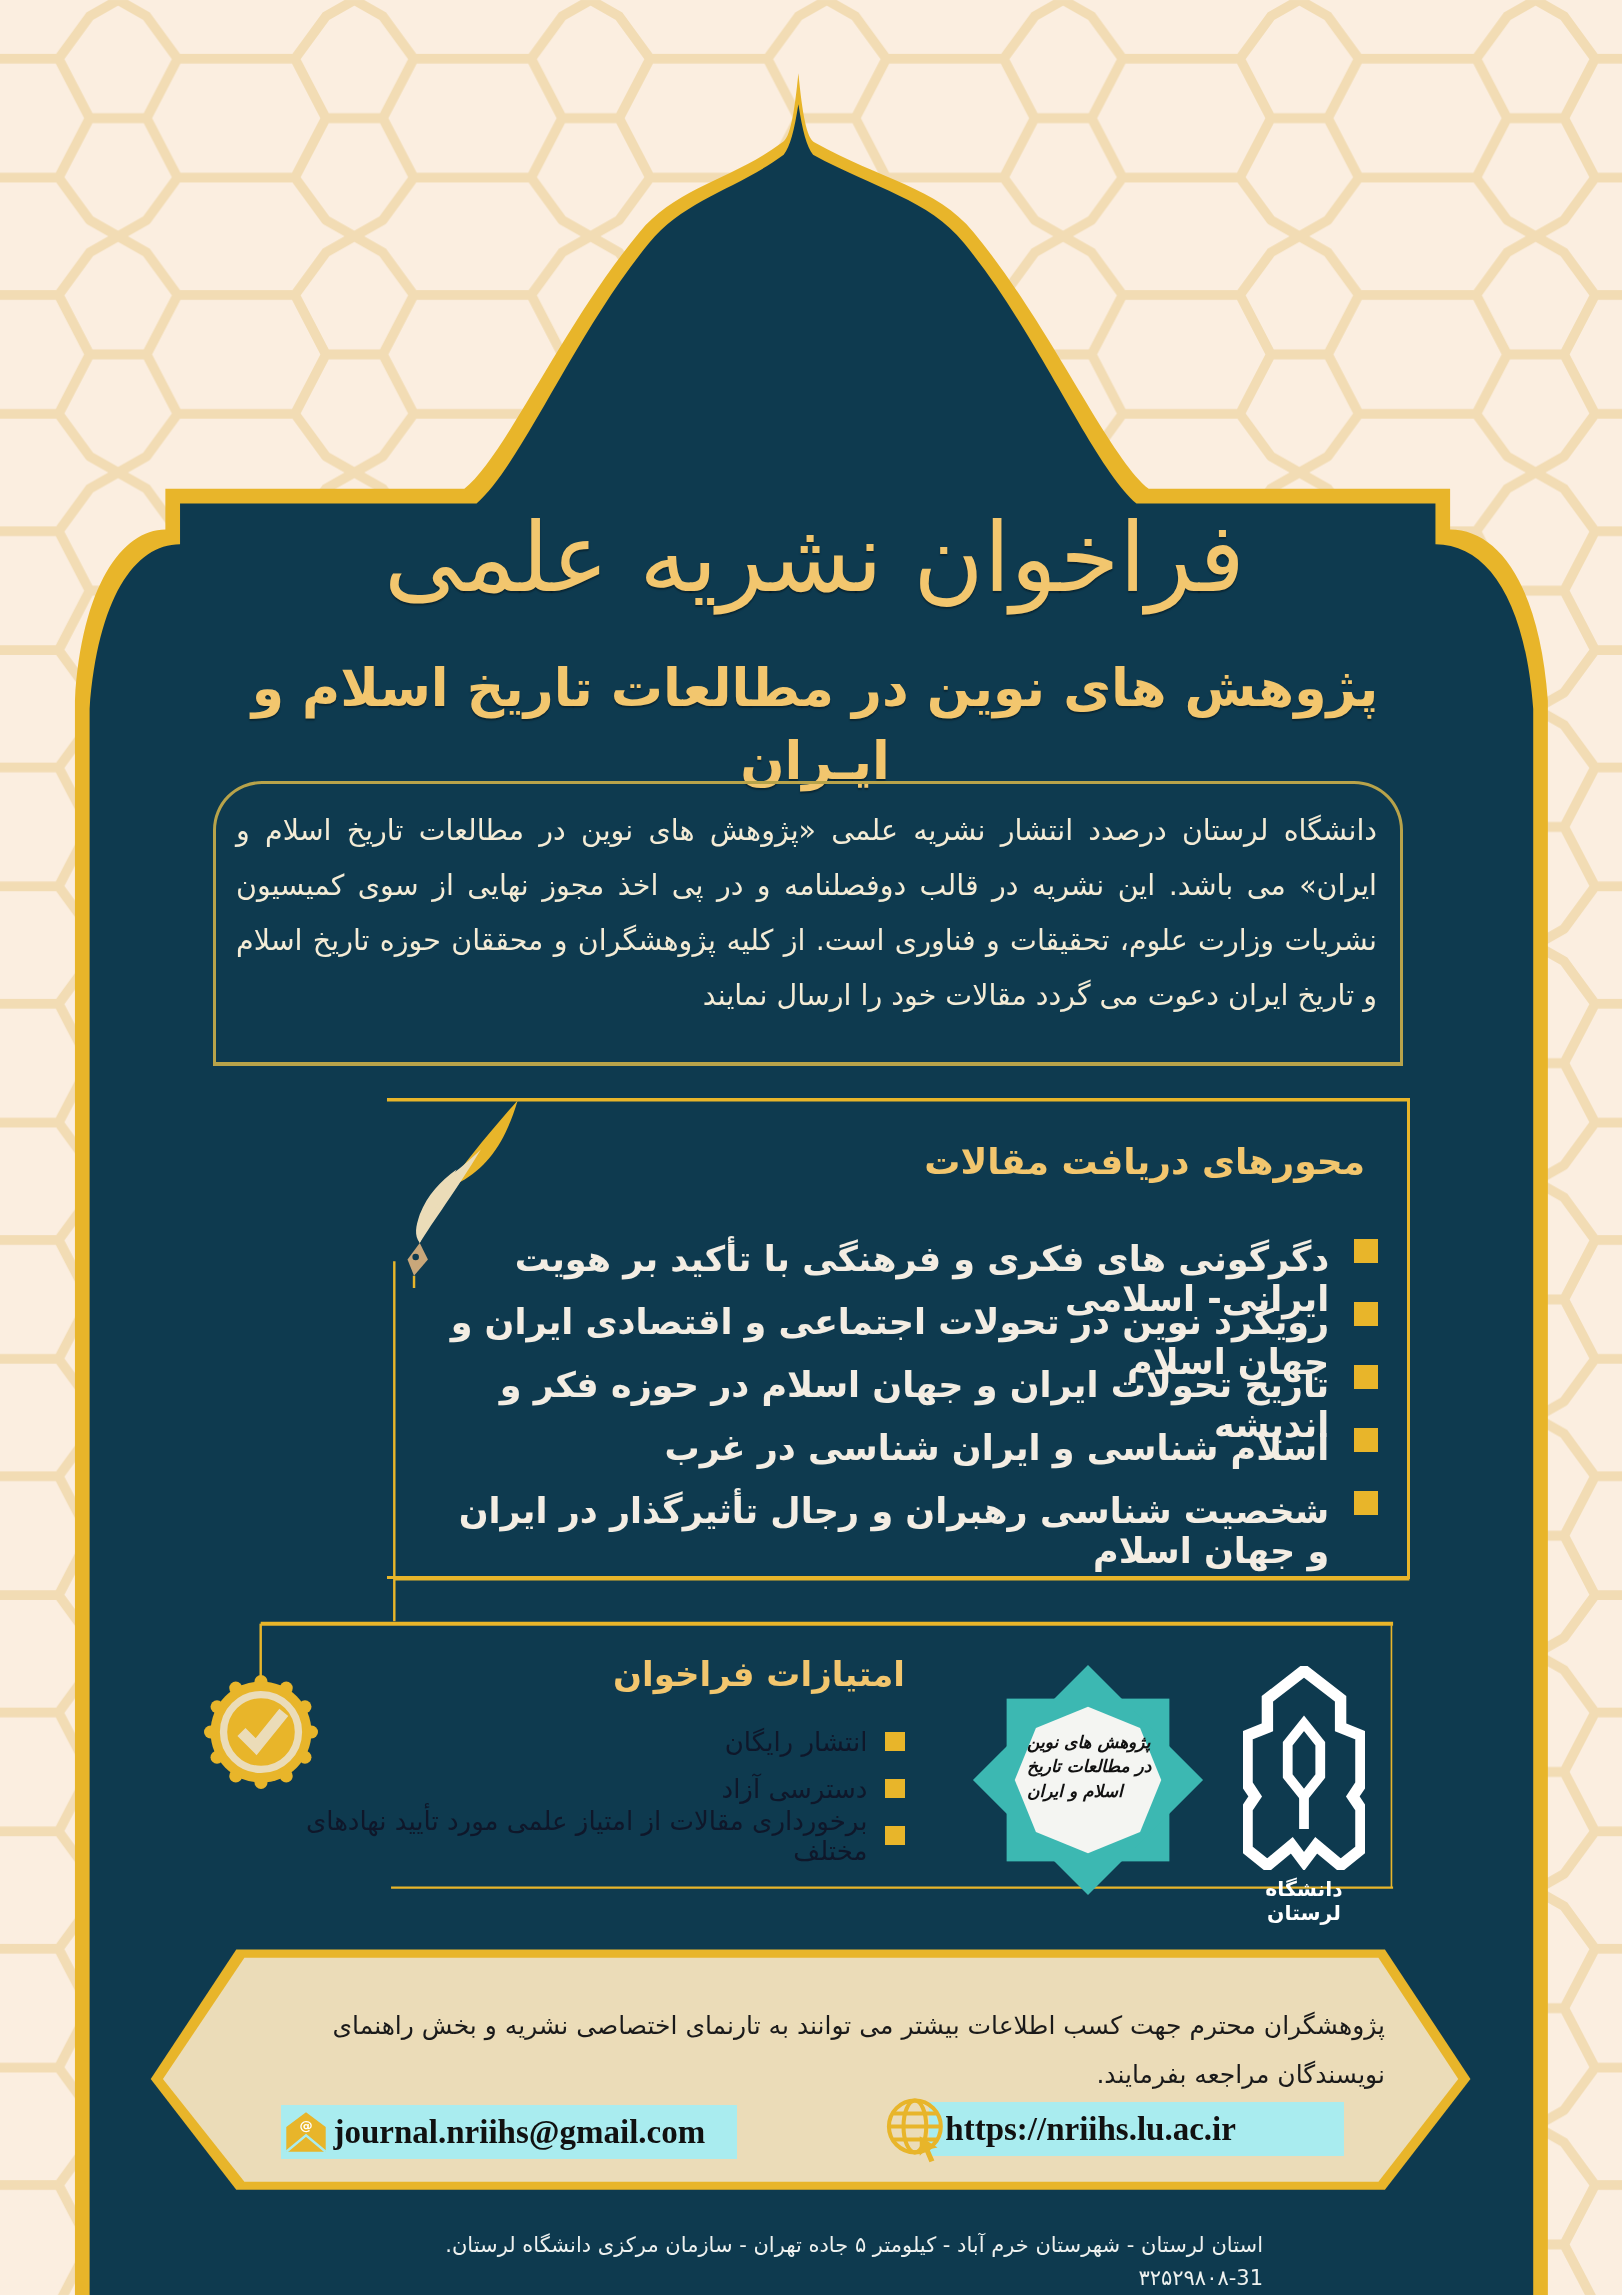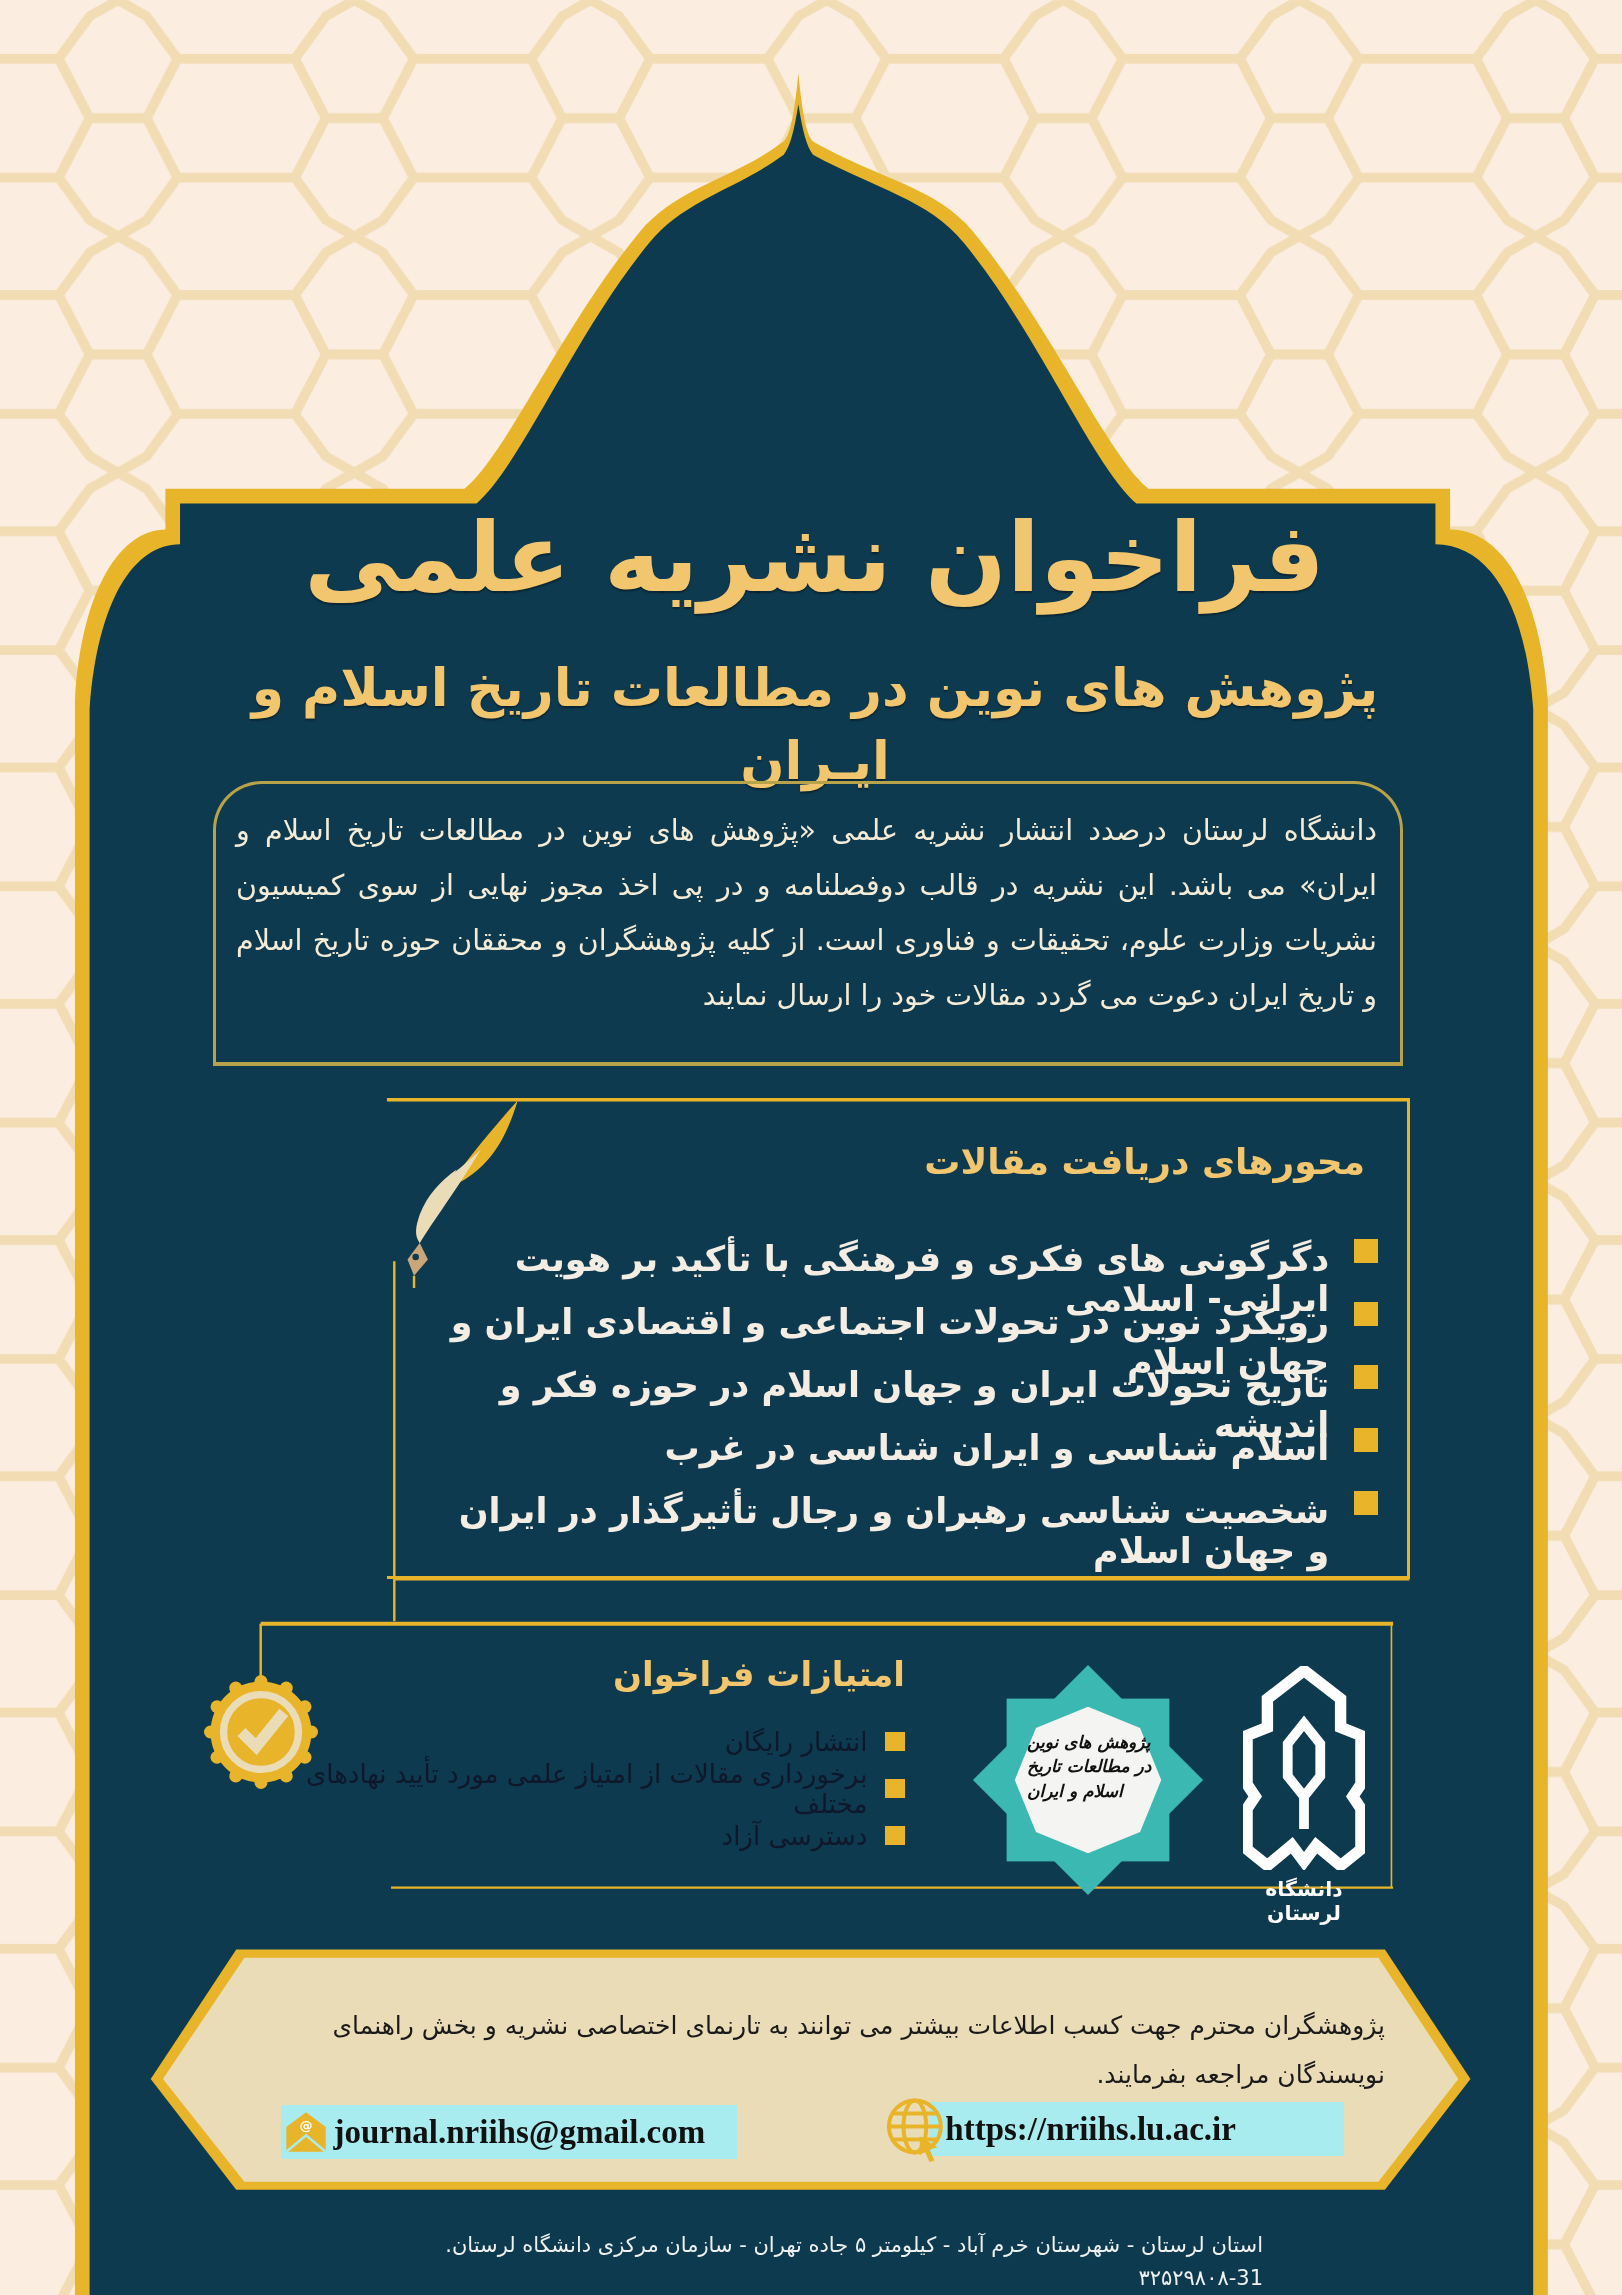--- a/index.html
+++ b/index.html
@@ -14,7 +14,7 @@
 
   .title {
     position:absolute; left:244px; width:1141px; top:501px; text-align:center;
-    color:#f2c66e; font-family:"DejaVu Sans", sans-serif; font-weight:bold;
+    color:#f2c66e; font-family:"DejaVu Sans", sans-serif; font-weight:normal;
     font-size:96px; line-height:114px; direction:rtl; letter-spacing:0.8px;
     text-shadow:0 2.4px 1.6px rgba(0,0,0,0.35);
   }

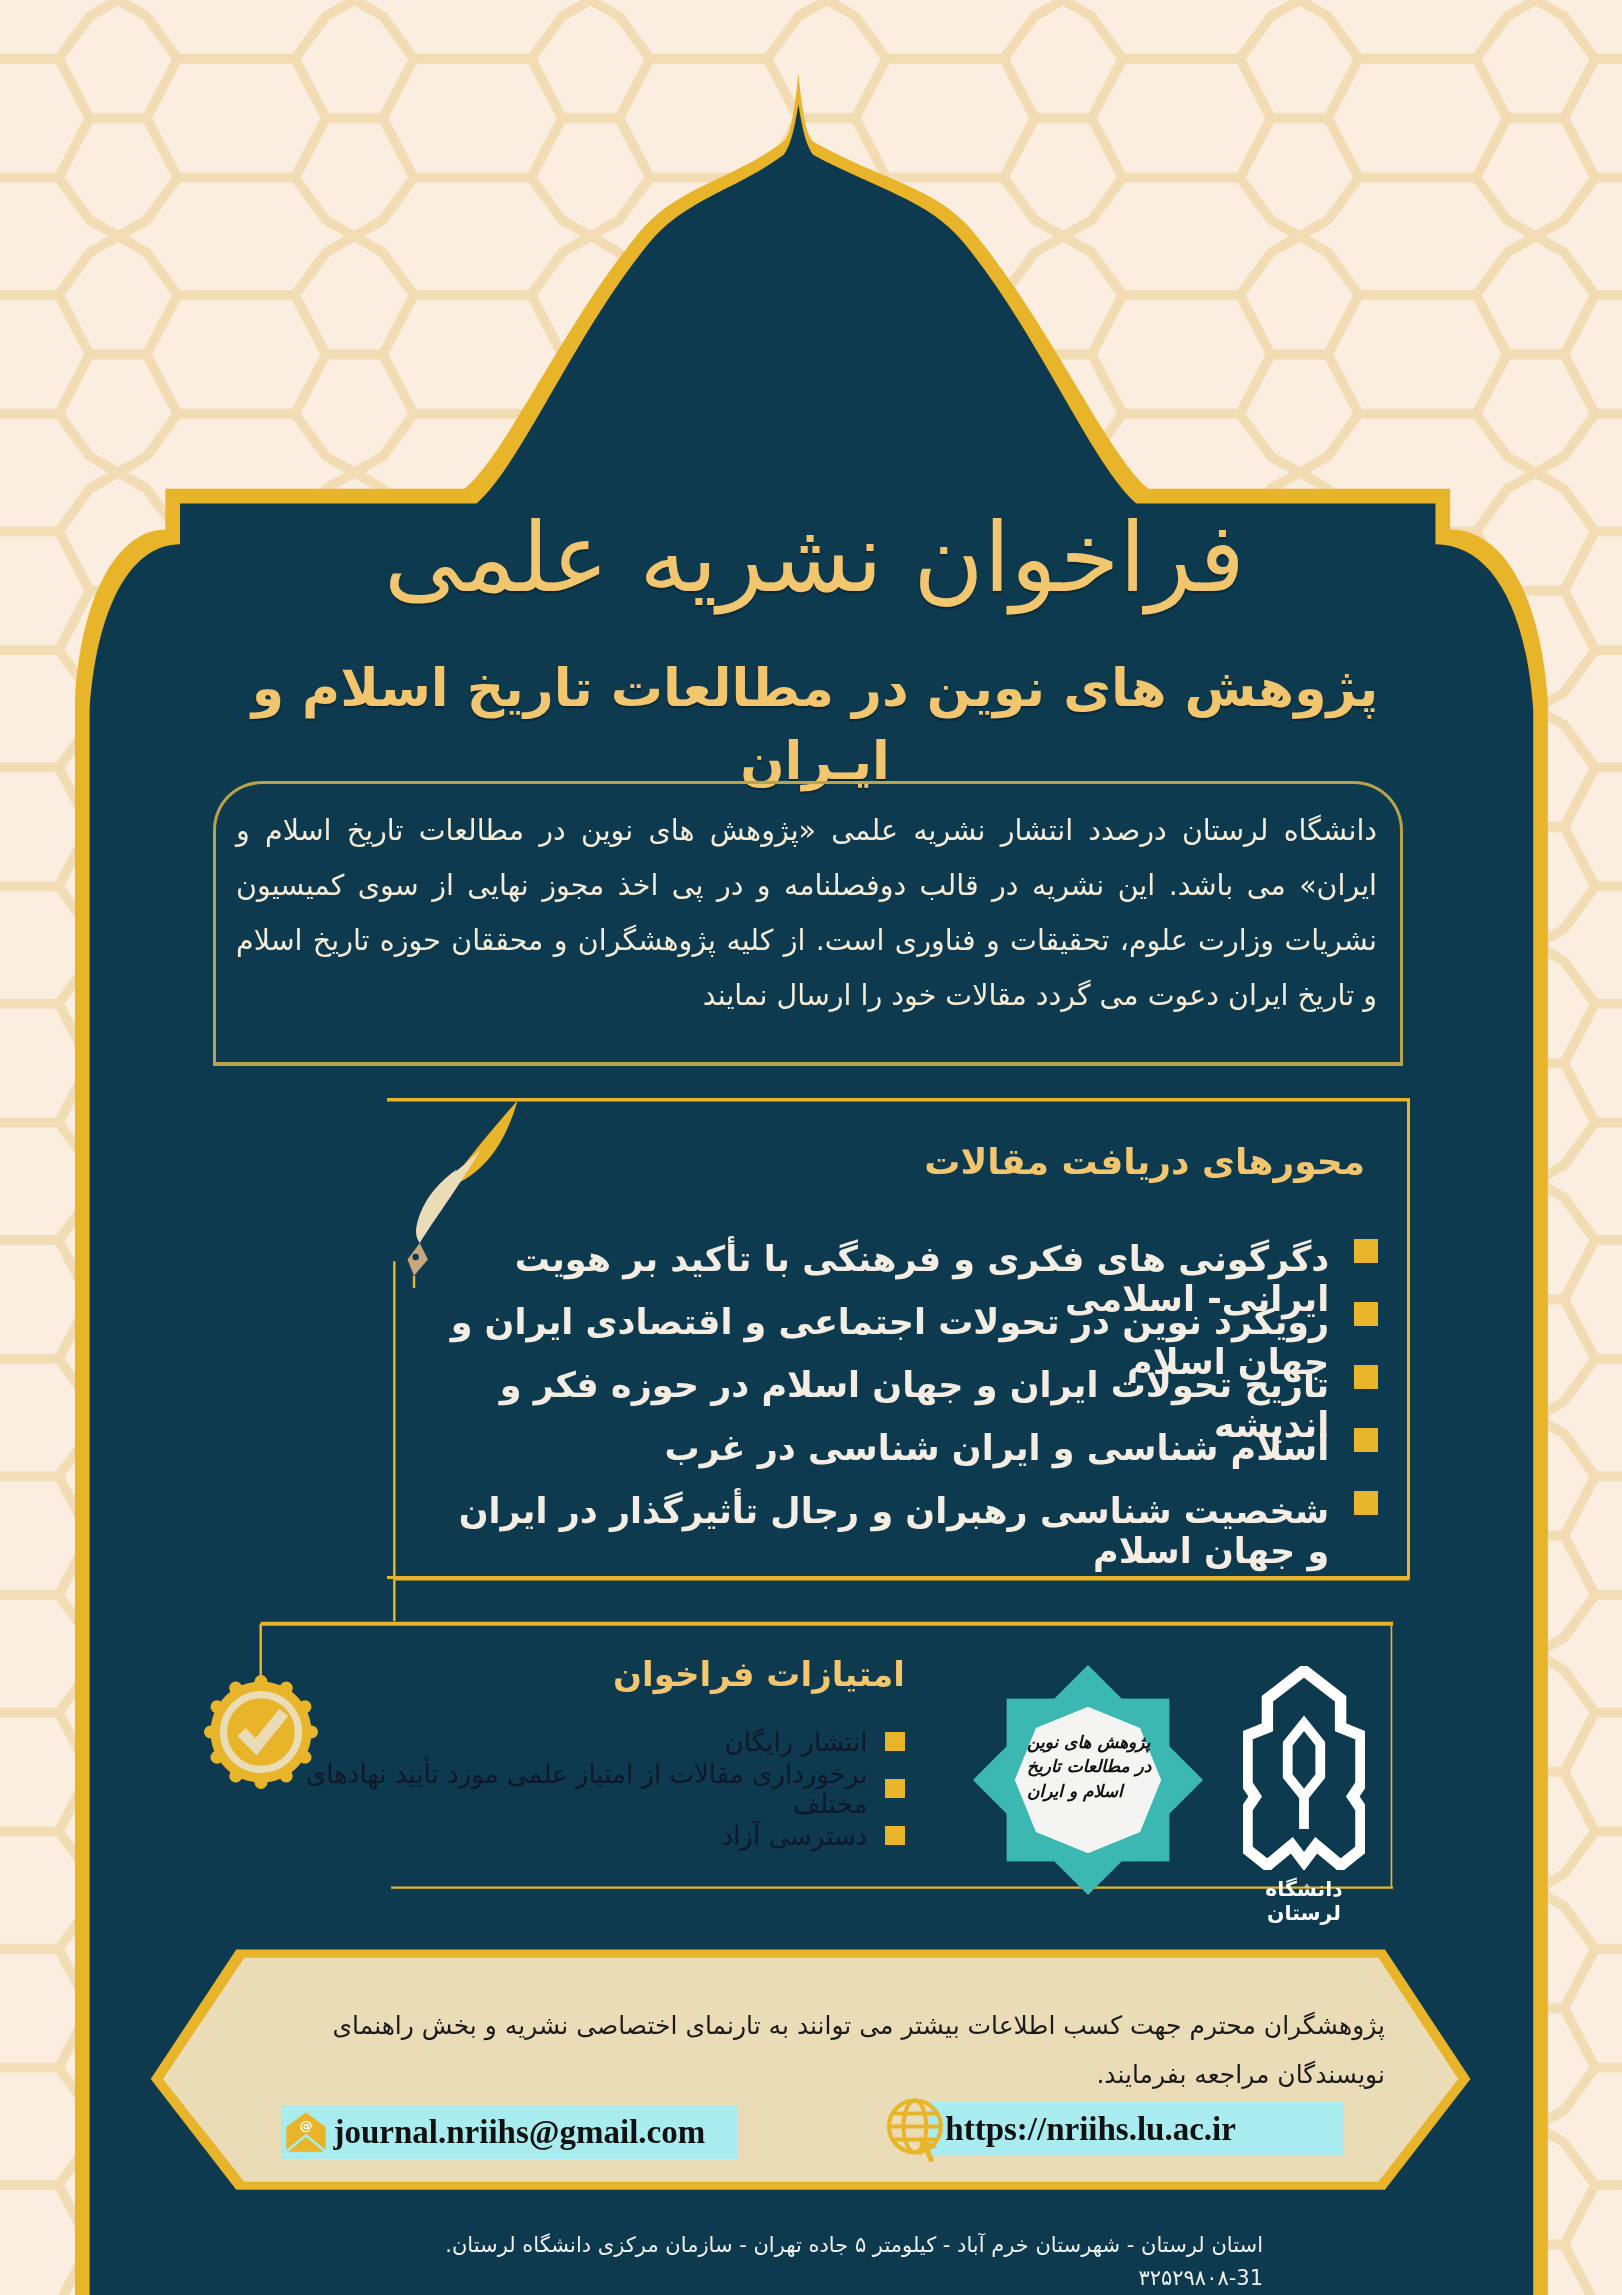--- a/index.html
+++ b/index.html
@@ -201,11 +201,11 @@
     </li>
   <li>
       <span class="bullet"></span>
+      <span>دسترسی آزاد</span>
+    </li>
+  <li>
+      <span class="bullet"></span>
       <span>برخورداری مقالات از امتیاز علمی مورد تأیید نهادهای مختلف</span>
-    </li>
-  <li>
-      <span class="bullet"></span>
-      <span>دسترسی آزاد</span>
     </li>
 </ul>
 

